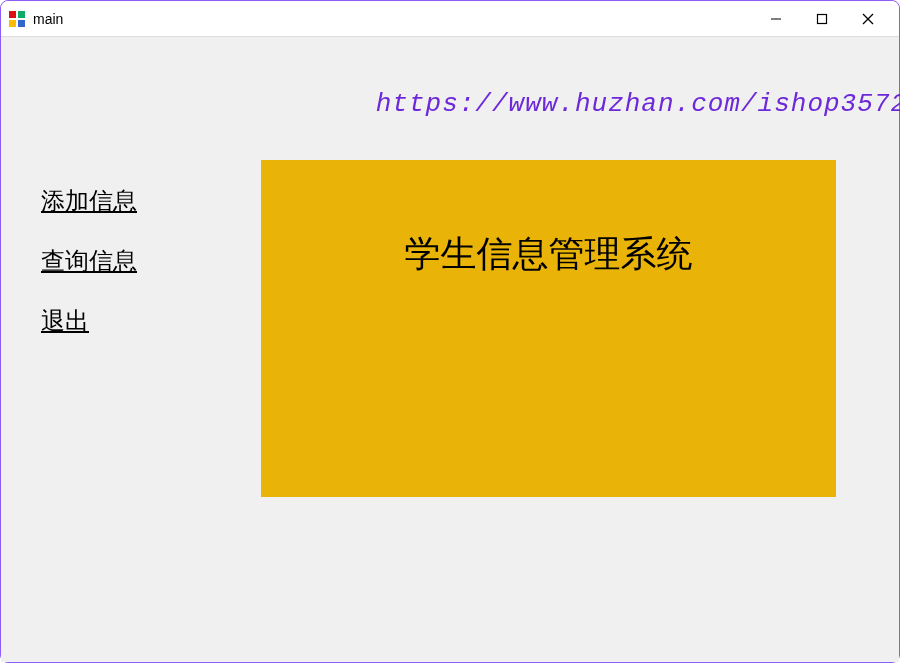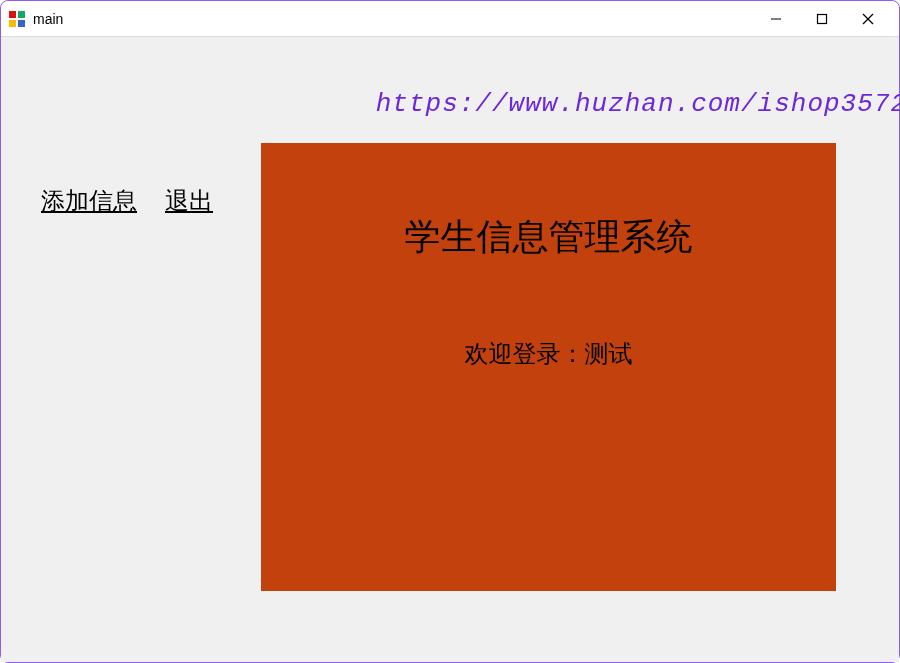--- a/index.html
+++ b/index.html
@@ -110,7 +110,7 @@
       left: 40px;
       top: 148px;
       display: flex;
-      flex-direction: row;
+      flex-direction: column;
       gap: 28px;
     }
     .link-item {

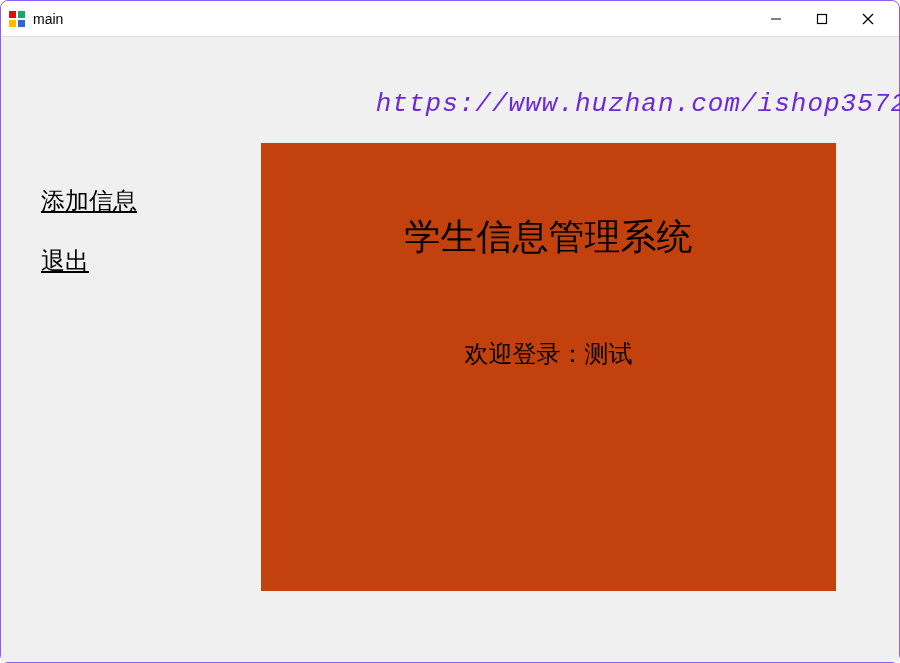--- a/index.html
+++ b/index.html
@@ -185,6 +185,7 @@
 
     <div class="sidebar">
       <a class="link-item">添加信息</a>
+      <a class="link-item">查询信息</a>
       <a class="link-item">退出</a>
     </div>
 

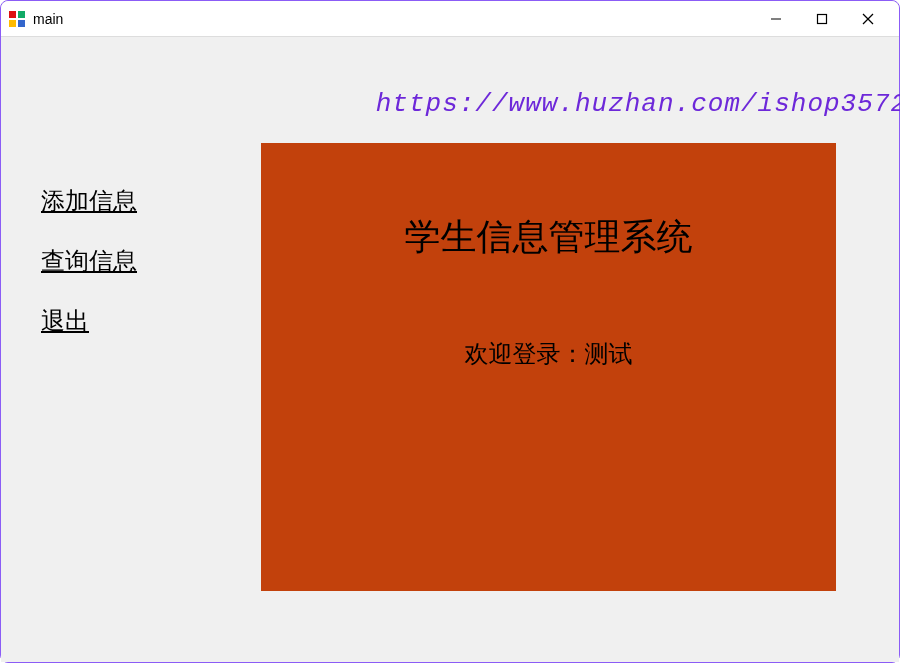--- a/index.html
+++ b/index.html
@@ -124,10 +124,10 @@
     .content-panel {
       position: absolute;
       left: 260px;
-      top: 106px;
+      top: 123px;
       width: 575px;
-      height: 448px;
-      background: #c2410c;
+      height: 337px;
+      background: #eab308;
     }
     .panel-title {
       position: absolute;

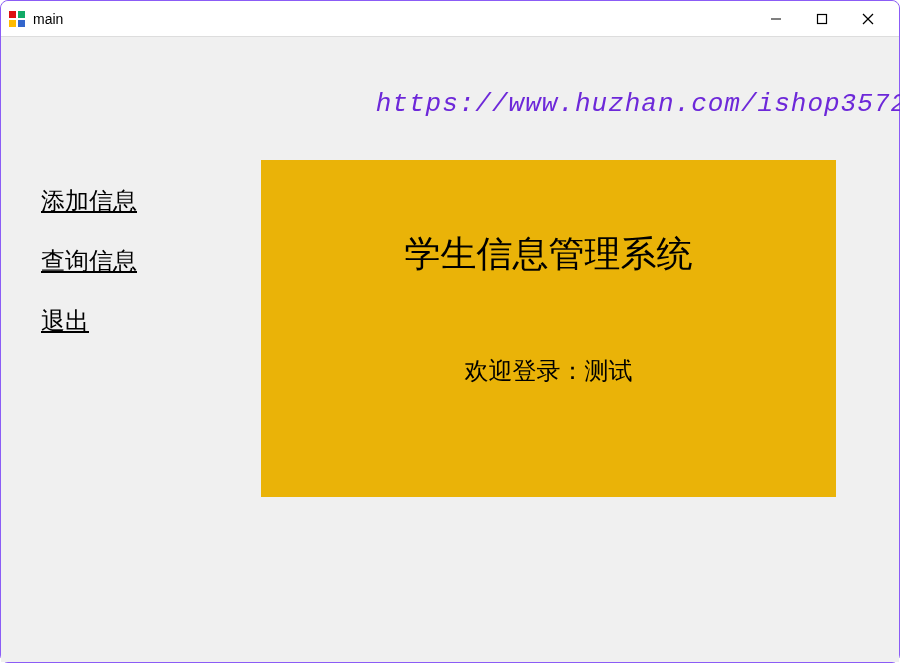--- a/index.html
+++ b/index.html
@@ -191,7 +191,6 @@
 
     <div class="content-panel">
       <div class="panel-title">学生信息管理系统</div>
-      <div class="panel-welcome">欢迎登录：测试</div>
     </div>
   </div>
 </div>

